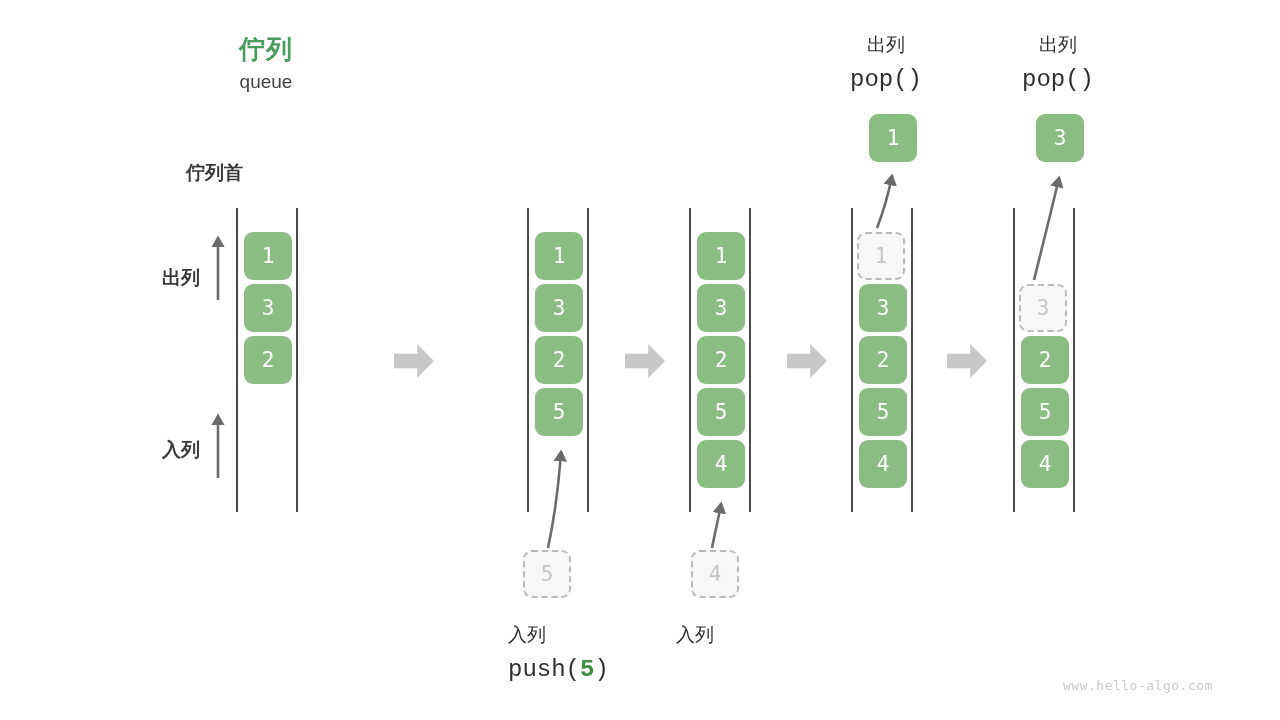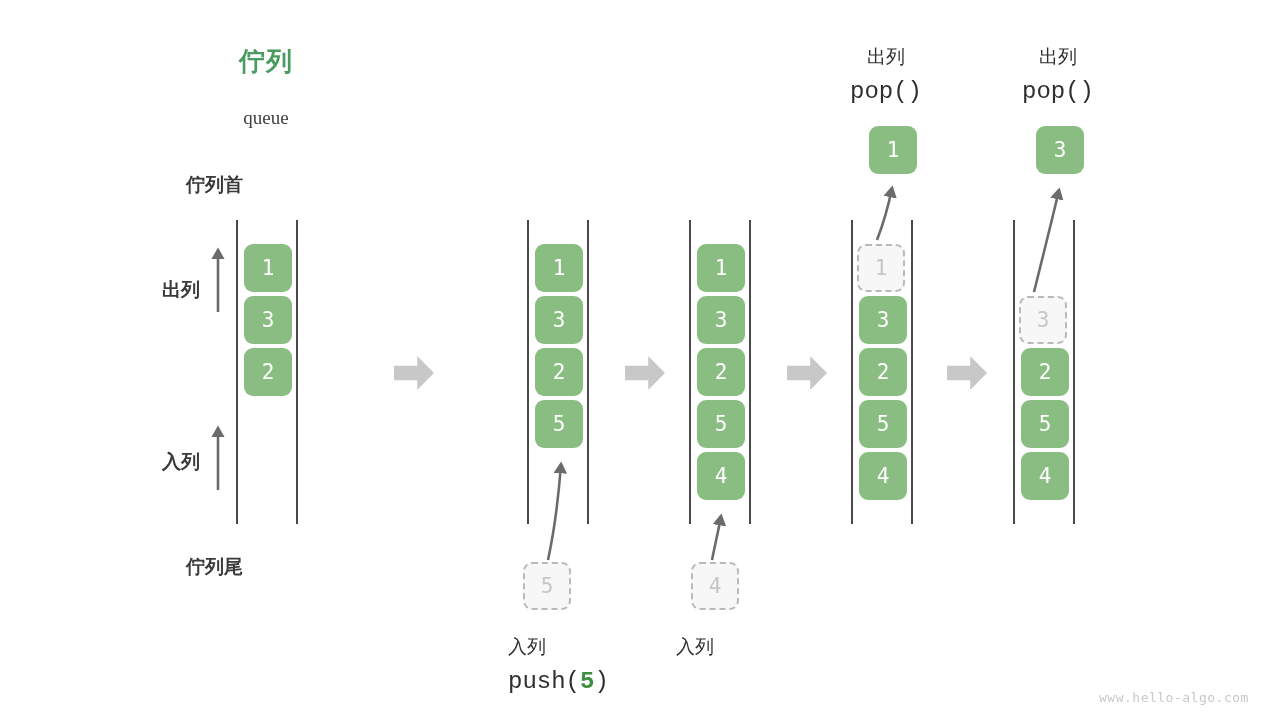--- a/index.html
+++ b/index.html
@@ -8,7 +8,7 @@
     font-family:"Liberation Sans","DejaVu Sans",sans-serif;
     position:relative;overflow:hidden;
   }
-  #stage{position:absolute;left:0;top:12px;width:1280px;height:512px;}
+  #stage{position:absolute;left:0;top:0;width:1280px;height:512px;}
   .abs{position:absolute;}
 
   

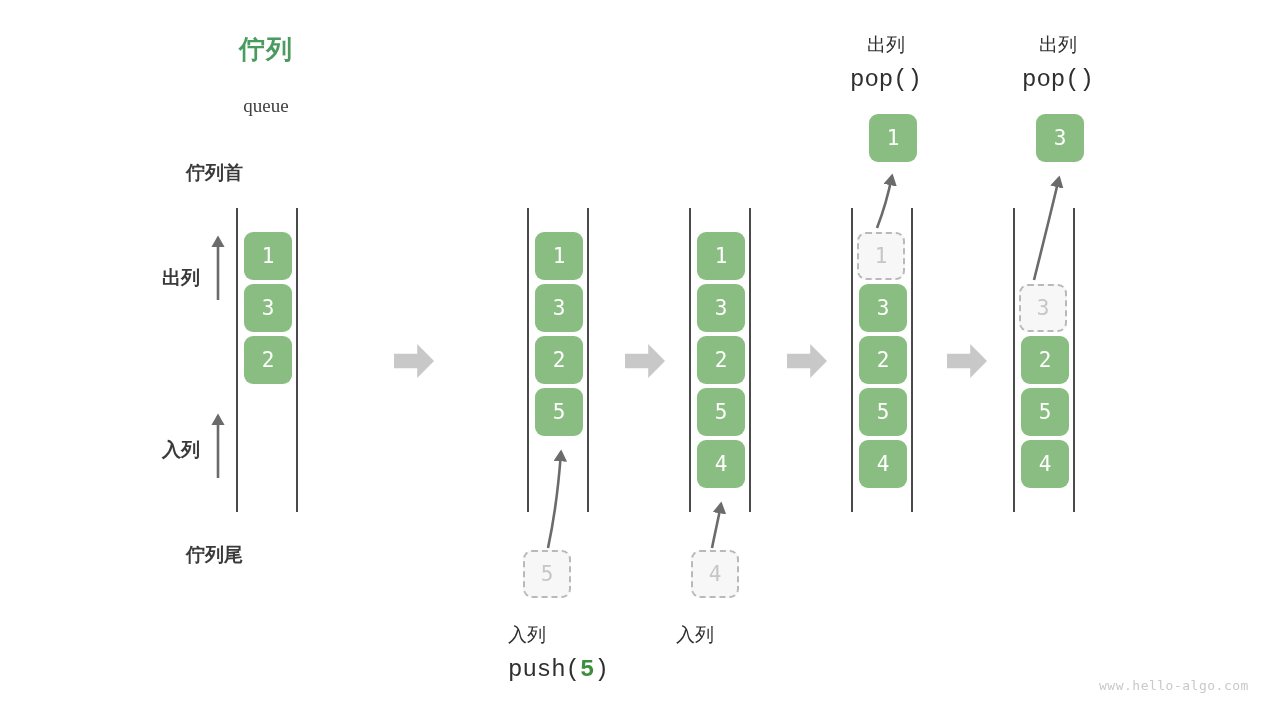--- a/index.html
+++ b/index.html
@@ -17,8 +17,8 @@
     text-align:center;white-space:nowrap;
   }
   .title-en{
-    font-family:Liberation Serif, serif;
-    font-size:19px;color:#3f3f3f;text-align:center;white-space:nowrap;margin-top:24px;
+    font-family:Liberation Sans, sans-serif;
+    font-size:19px;color:#3f3f3f;text-align:center;white-space:nowrap;
   }
   .edge-label{
     font-size:19px;font-weight:700;color:#3a3a3a;

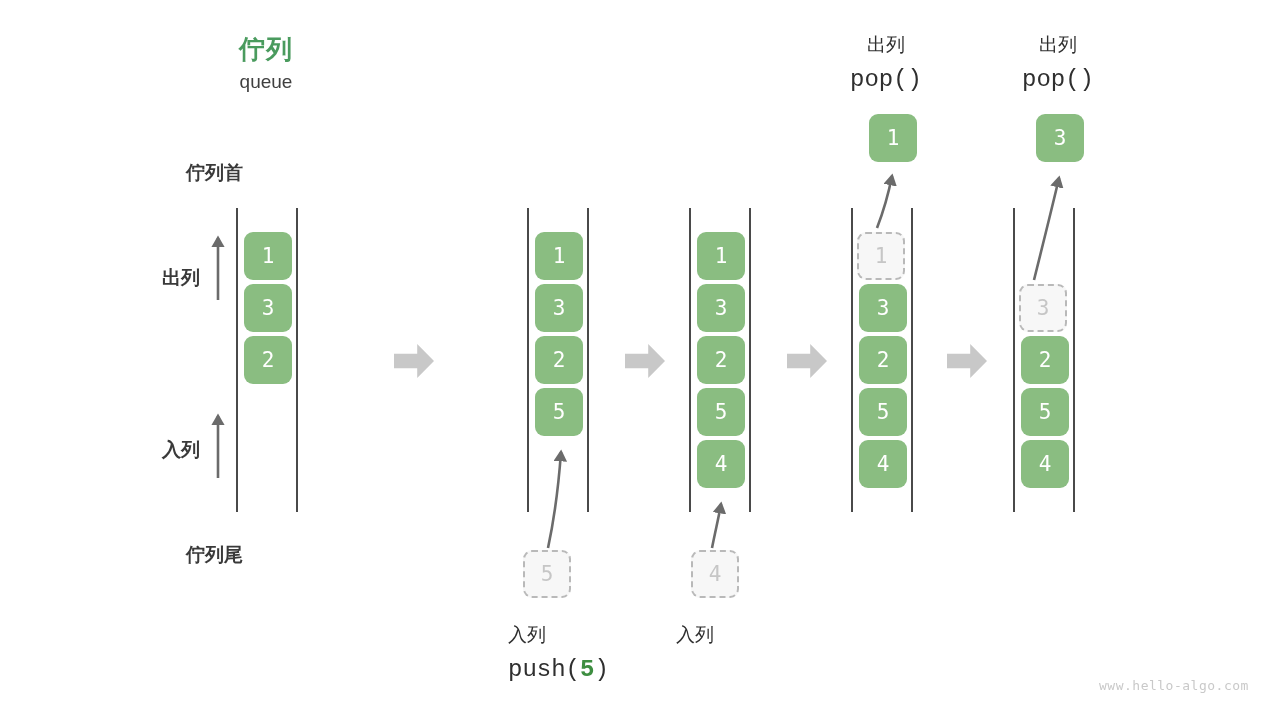--- a/index.html
+++ b/index.html
@@ -81,7 +81,6 @@
   <div class="abs title-en" style="left:186px;top:71px;width:160px;">queue</div>
 
   <div class="abs edge-label" style="left:186px;top:160px;width:160px;">佇列首</div>
-  <div class="abs edge-label" style="left:186px;top:542px;width:160px;">佇列尾</div>
 
   <div class="abs side-label" style="left:108px;top:265px;width:92px;">出列</div>
   <div class="abs side-label" style="left:108px;top:437px;width:92px;">入列</div>

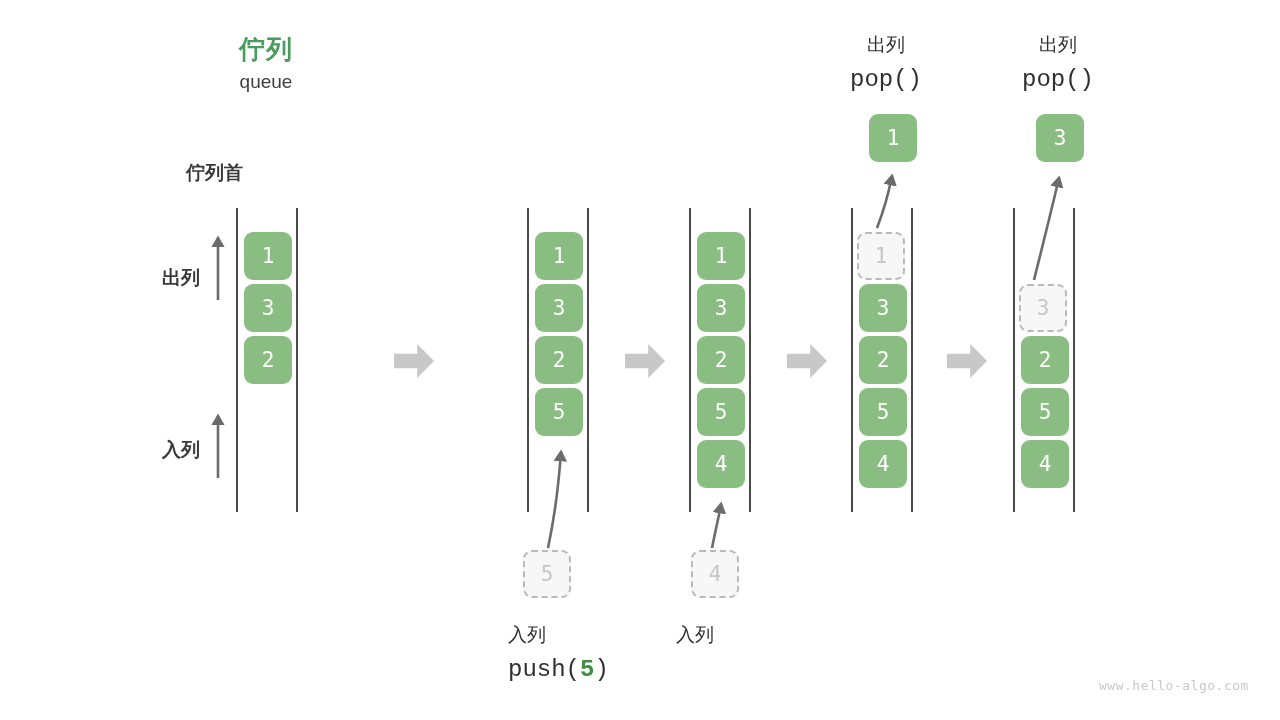--- a/index.html
+++ b/index.html
@@ -155,7 +155,7 @@
     <path d="M1034,280 C1044,240 1052,208 1059,178" fill="none" stroke="#6b6b6b" stroke-width="2.6" marker-end="url(#head)"></path>
   </svg>
 
-  <div class="abs watermark" style="left:1063px;top:678px;margin-left:36px;">www.hello-algo.com</div>
+  <div class="abs watermark" style="left:1063px;top:678px;">www.hello-algo.com</div>
 
 </div>
 

